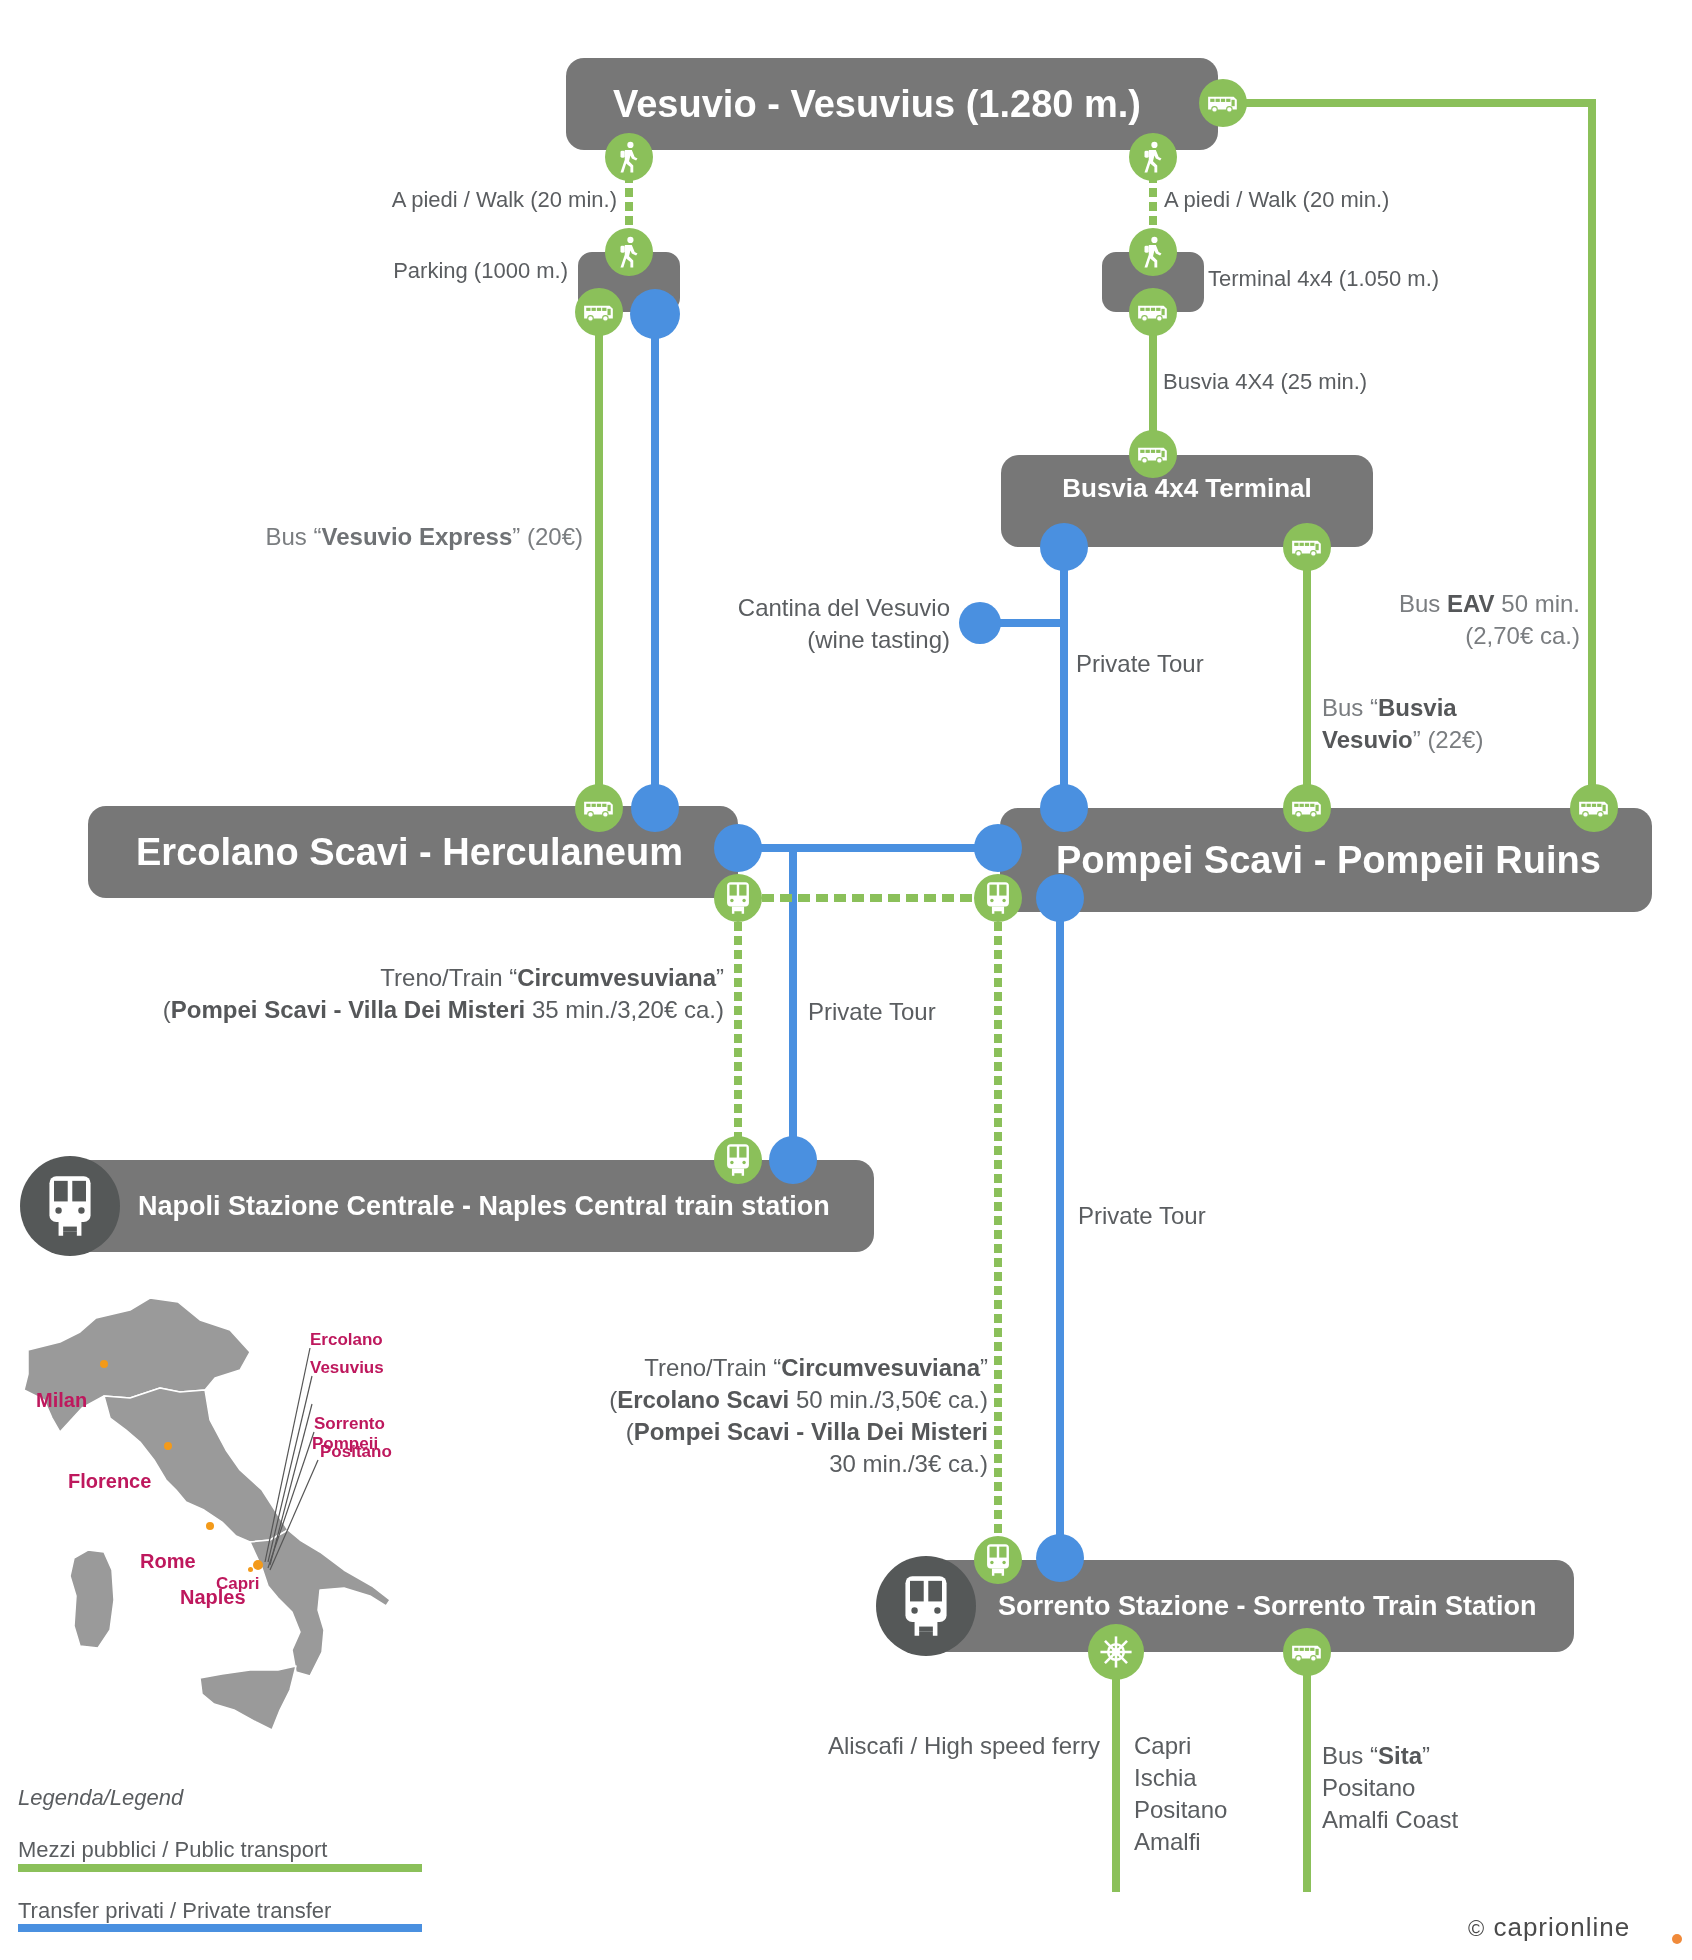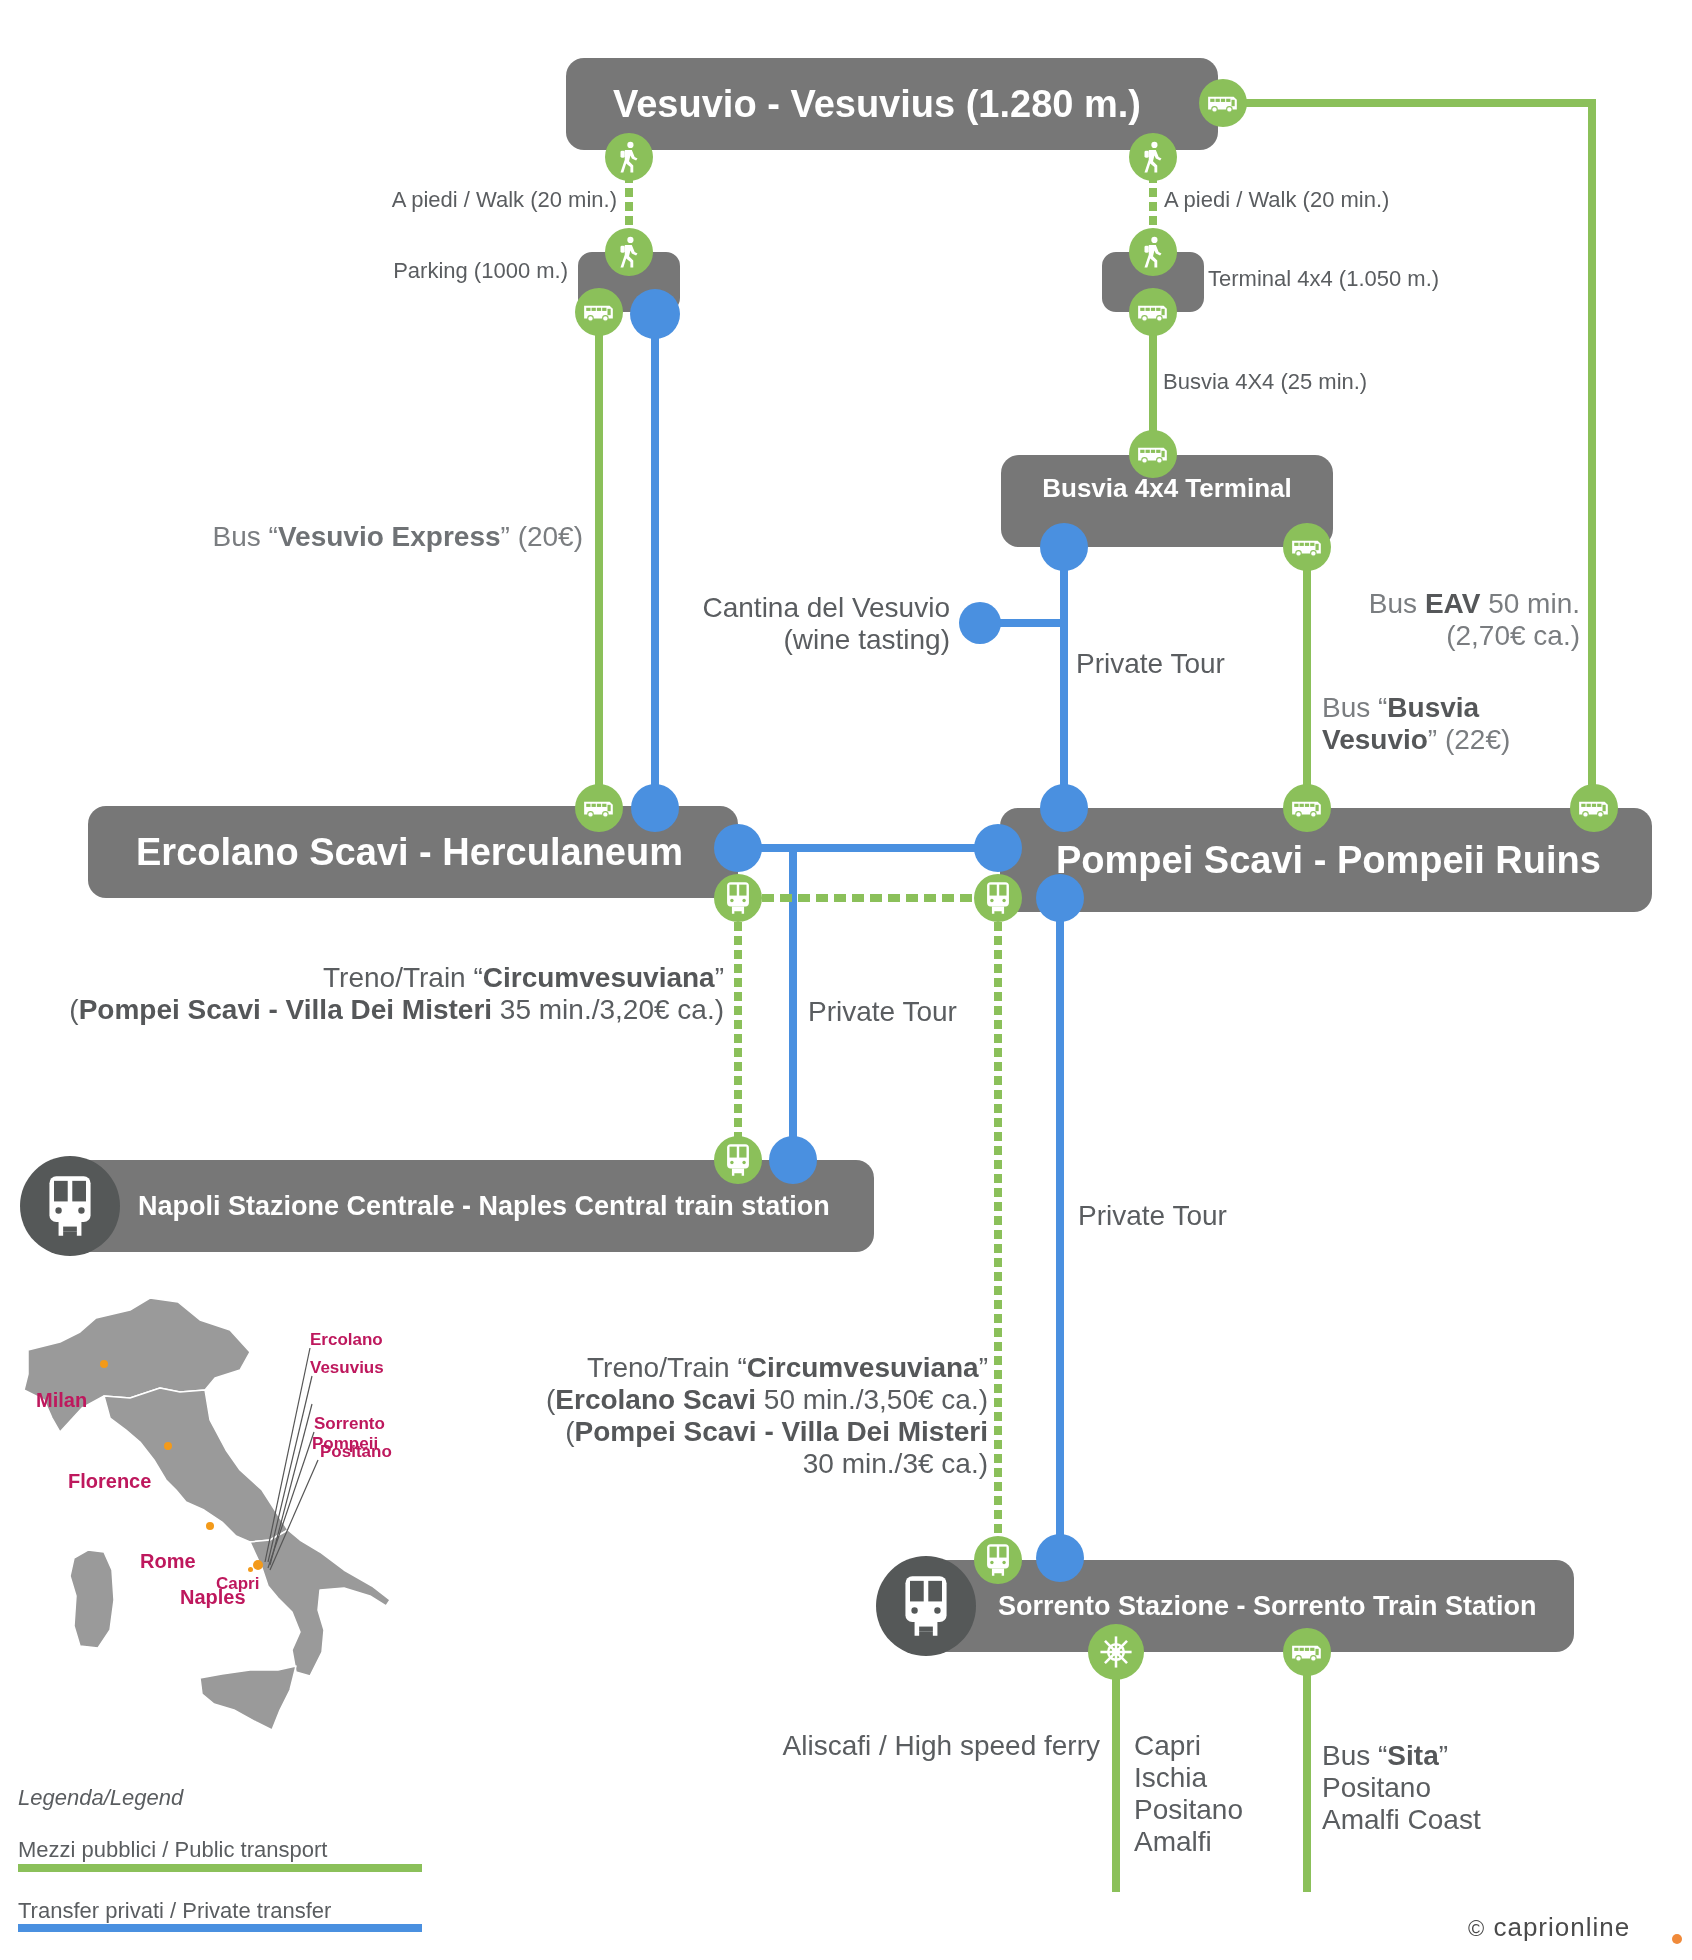--- a/index.html
+++ b/index.html
@@ -103,7 +103,7 @@
 </div>
 <div class="box" style="left:578px;top:252px;width:102px;height:60px;border-radius:14px;"></div>
 <div class="box" style="left:1102px;top:252px;width:102px;height:60px;border-radius:14px;"></div>
-<div class="box" style="left:1001px;top:455px;width:332px;height:92px;justify-content:center;font-size:26px;">
+<div class="box" style="left:1001px;top:455px;width:372px;height:92px;justify-content:center;font-size:26px;">
   <span style="margin-top:-26px;">Busvia 4x4 Terminal</span>
 </div>
 <div class="box" style="left:88px;top:806px;width:650px;height:92px;padding-left:48px;font-size:38px;">

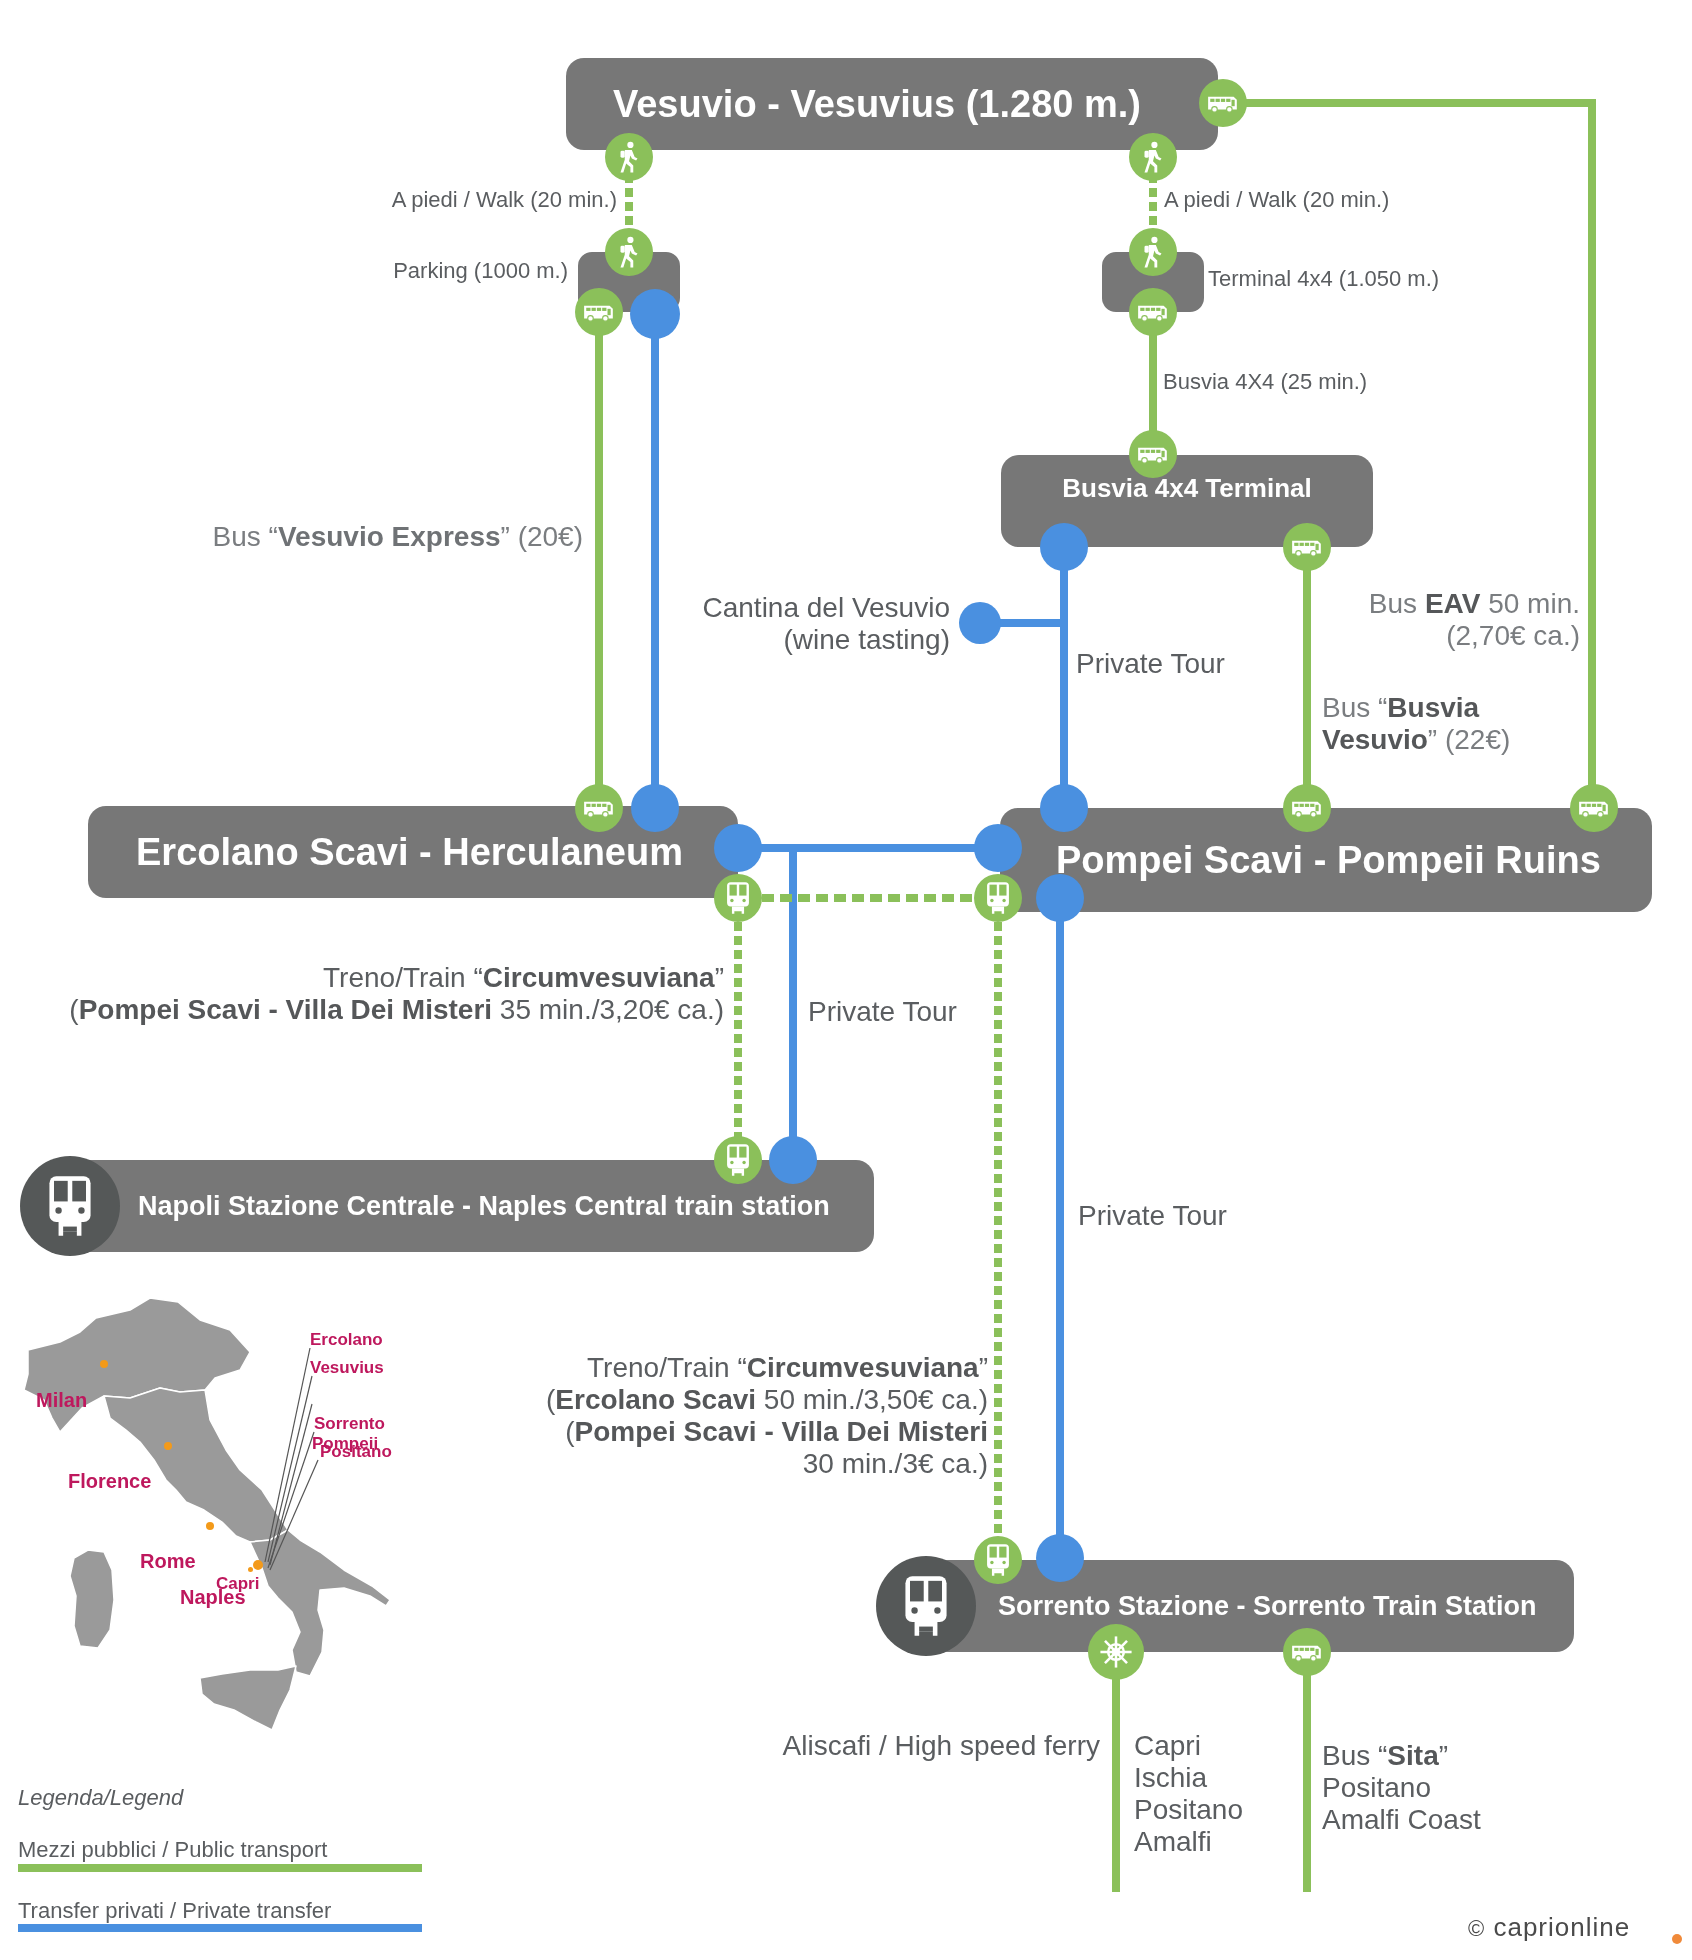--- a/index.html
+++ b/index.html
@@ -13,7 +13,7 @@
   .gc{position:absolute;width:48px;height:48px;margin:-24px 0 0 -24px;border-radius:50%;background:#8bc05a;display:flex;align-items:center;justify-content:center;}
   .bc{position:absolute;width:48px;height:48px;margin:-24px 0 0 -24px;border-radius:50%;background:#4a90e0;}
   .gc svg{width:34px;height:34px;}
-  .lbl{position:absolute;font-size:28px;line-height:32px;color:#5a5d60;white-space:nowrap;}
+  .lbl{position:absolute;font-size:24px;line-height:32px;color:#5a5d60;white-space:nowrap;}
   .lbl.r{text-align:right;}
   .lbl b{font-weight:bold;color:#555759;}
   .small{font-size:22px;line-height:28px;}

